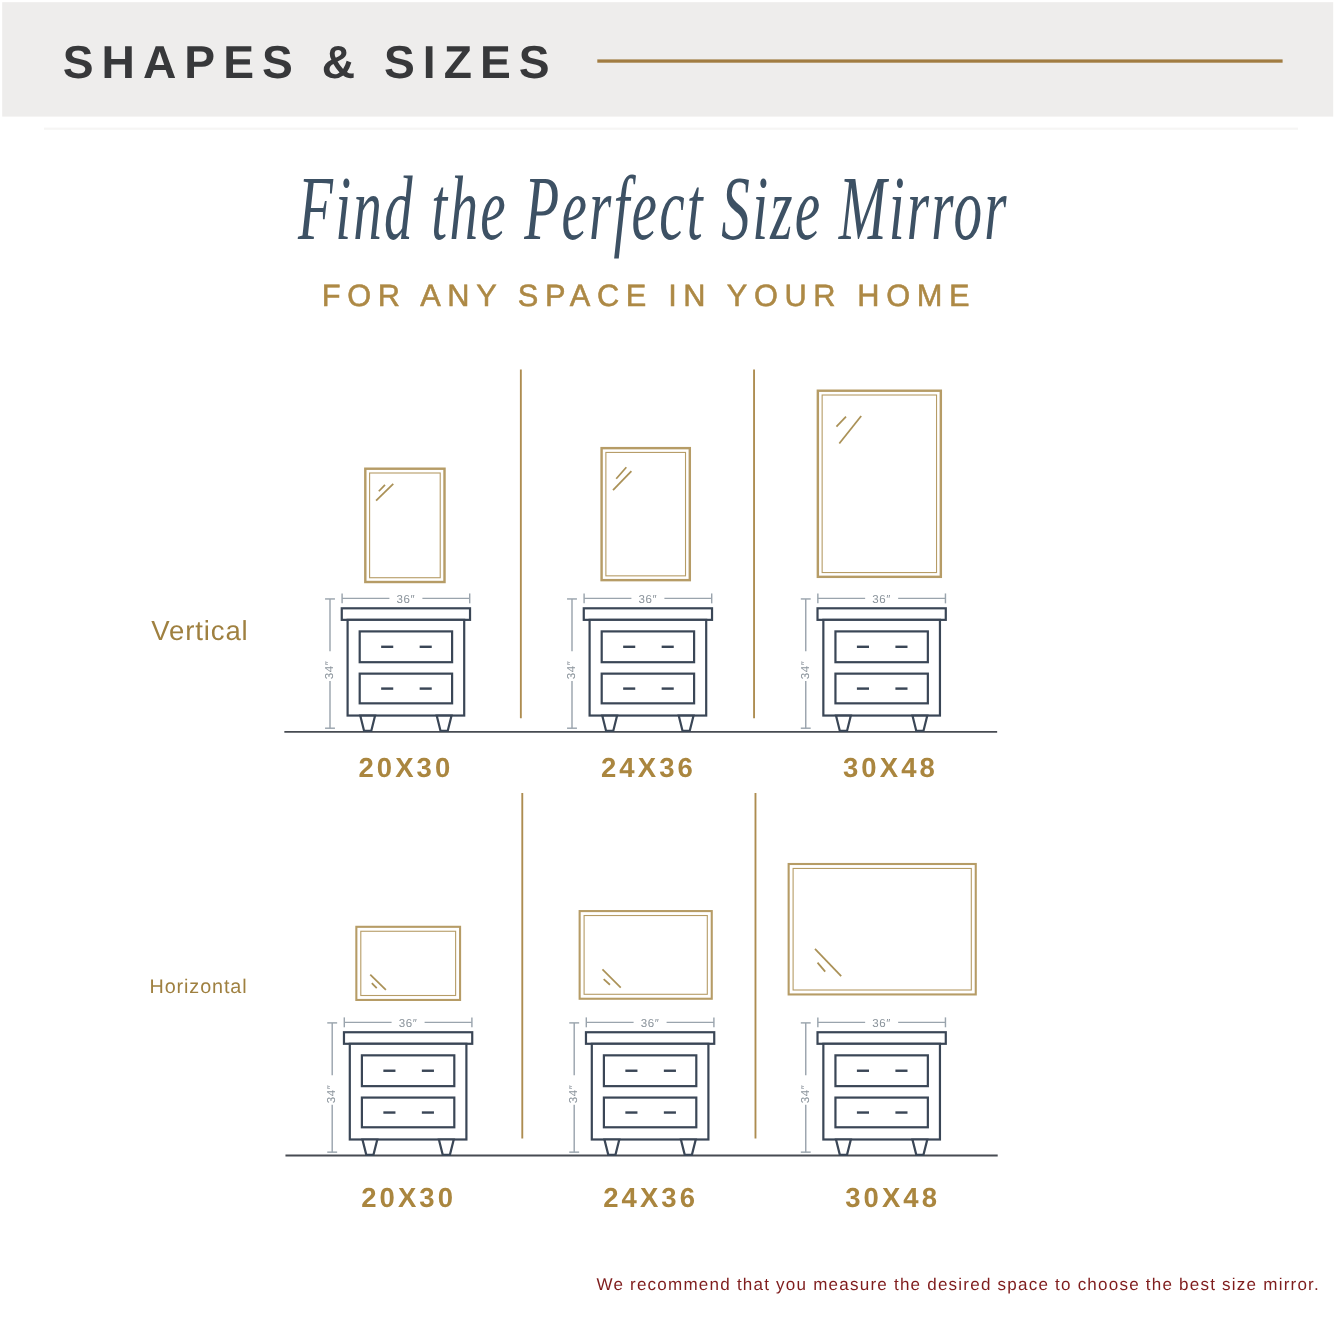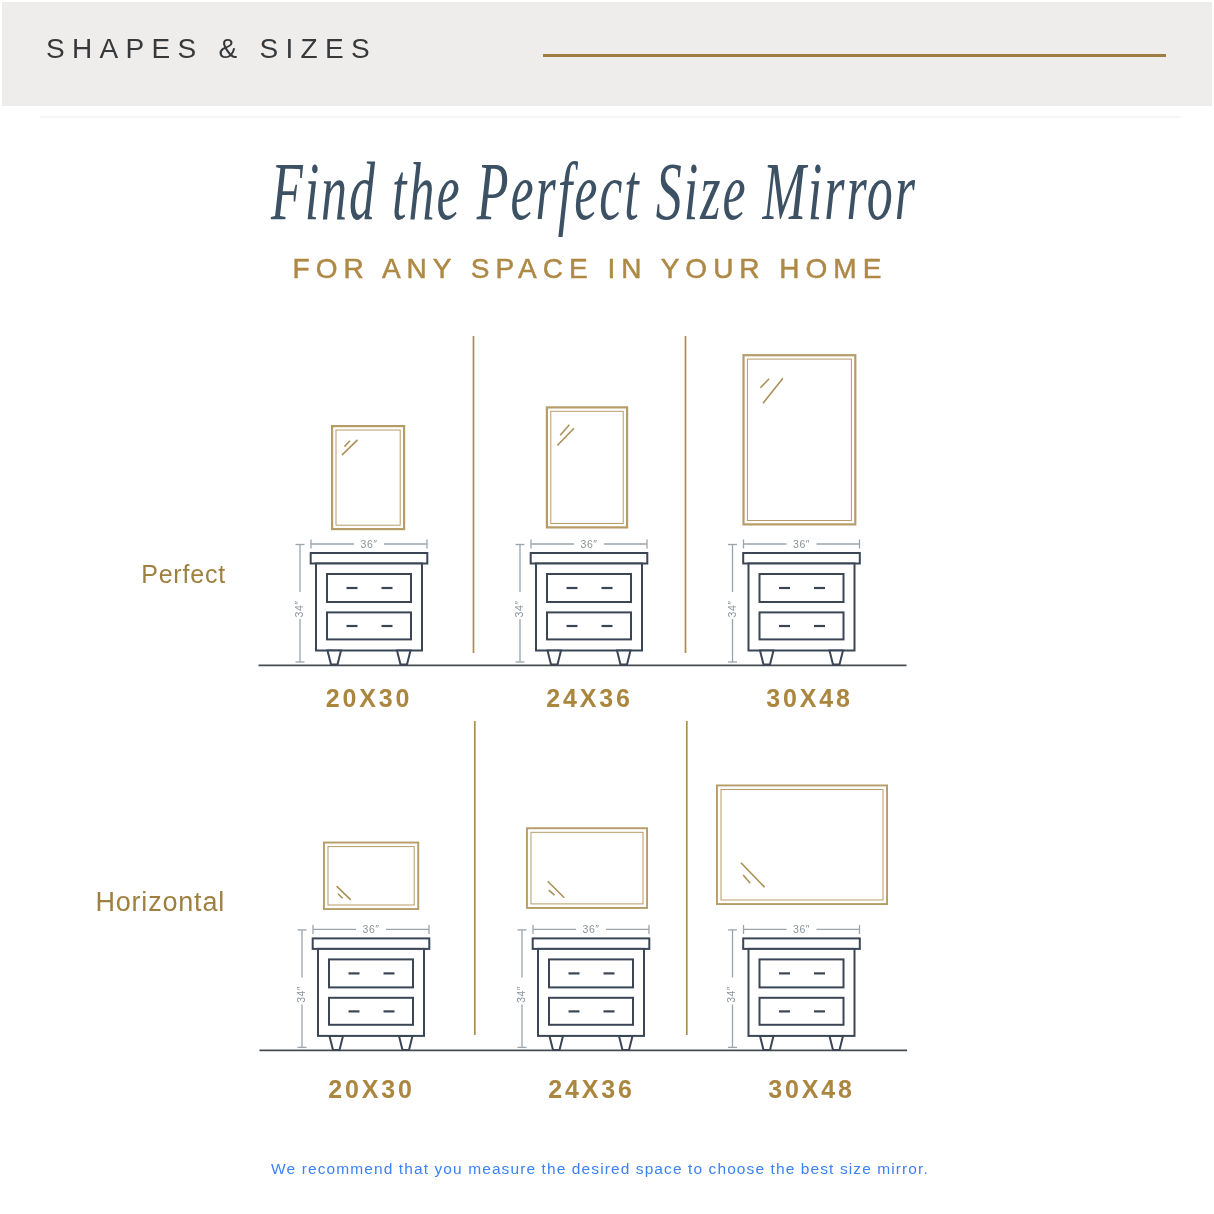--- a/index.html
+++ b/index.html
@@ -11,7 +11,7 @@
 
 <div class="abs" style="left:40px;top:116px;width:1140px;height:2px;background:#f6f5f4"></div>
 
-<div class="abs" style="left:46px;top:33px;font-size:28px;font-weight:normal;letter-spacing:7.3px;color:#37383a">SHAPES &amp; SIZES</div>
+<div class="abs" style="left:57px;top:33px;font-size:42px;font-weight:bold;letter-spacing:7.3px;color:#37383a">SHAPES &amp; SIZES</div>
 
 <div class="abs" style="left:543px;top:54px;width:623px;height:3px;background:#a17c42"></div>
 

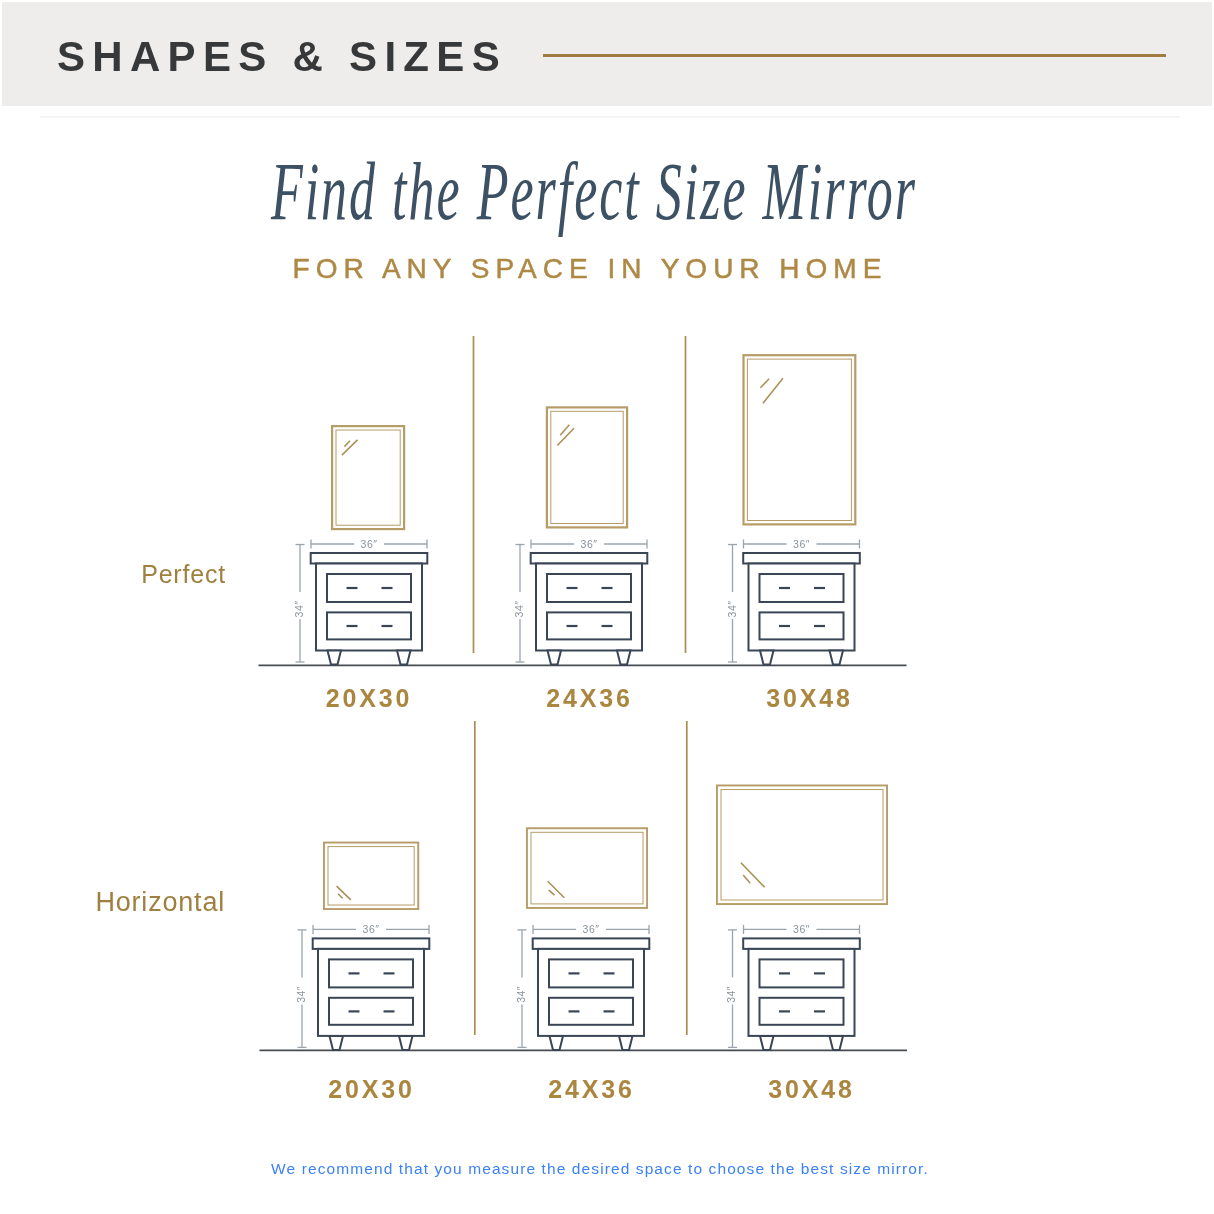--- a/index.html
+++ b/index.html
@@ -19,7 +19,7 @@
 
 <div class="abs" style="left:3px;top:253px;width:1174px;text-align:center;font-size:28px;letter-spacing:6px;color:#ad8945;-webkit-text-stroke:0.5px #ad8945">FOR ANY SPACE IN YOUR HOME</div>
 
-<div class="abs" style="left:26px;top:560px;width:200px;text-align:right;font-size:25px;letter-spacing:0.8px;color:#9f8040">Perfect</div>
+<div class="abs" style="left:26px;top:560px;width:200px;text-align:right;font-size:25px;letter-spacing:0.8px;color:#9f8040">Vertical</div>
 
 <div class="abs" style="left:25px;top:887px;width:200px;text-align:right;font-size:27px;letter-spacing:0.8px;color:#9f8040">Horizontal</div>
 <svg width="1214" height="1214" viewBox="0 0 1214 1214" style="position:absolute;left:0;top:0">

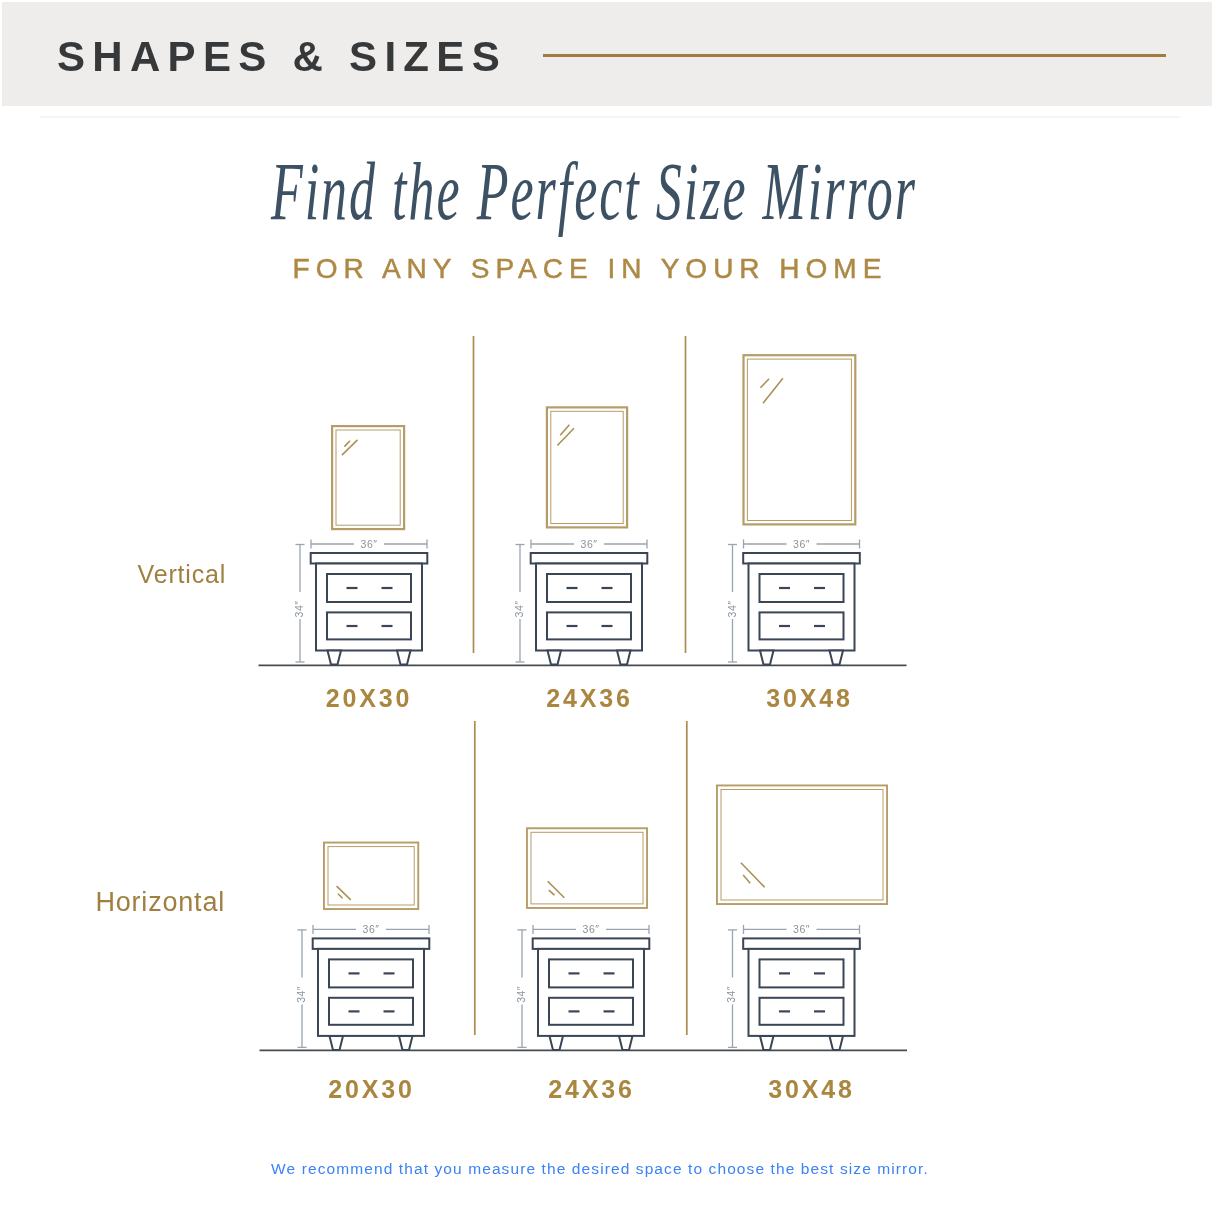--- a/index.html
+++ b/index.html
@@ -21,7 +21,7 @@
 
 <div class="abs" style="left:26px;top:560px;width:200px;text-align:right;font-size:25px;letter-spacing:0.8px;color:#9f8040">Vertical</div>
 
-<div class="abs" style="left:25px;top:887px;width:200px;text-align:right;font-size:27px;letter-spacing:0.8px;color:#9f8040">Horizontal</div>
+<div class="abs" style="left:25px;top:887px;width:200px;text-align:right;font-size:18px;letter-spacing:0.8px;color:#9f8040">Horizontal</div>
 <svg width="1214" height="1214" viewBox="0 0 1214 1214" style="position:absolute;left:0;top:0">
 
 <line x1="473.5" y1="336" x2="473.5" y2="653" stroke="#ad8c50" stroke-width="1.7"></line>

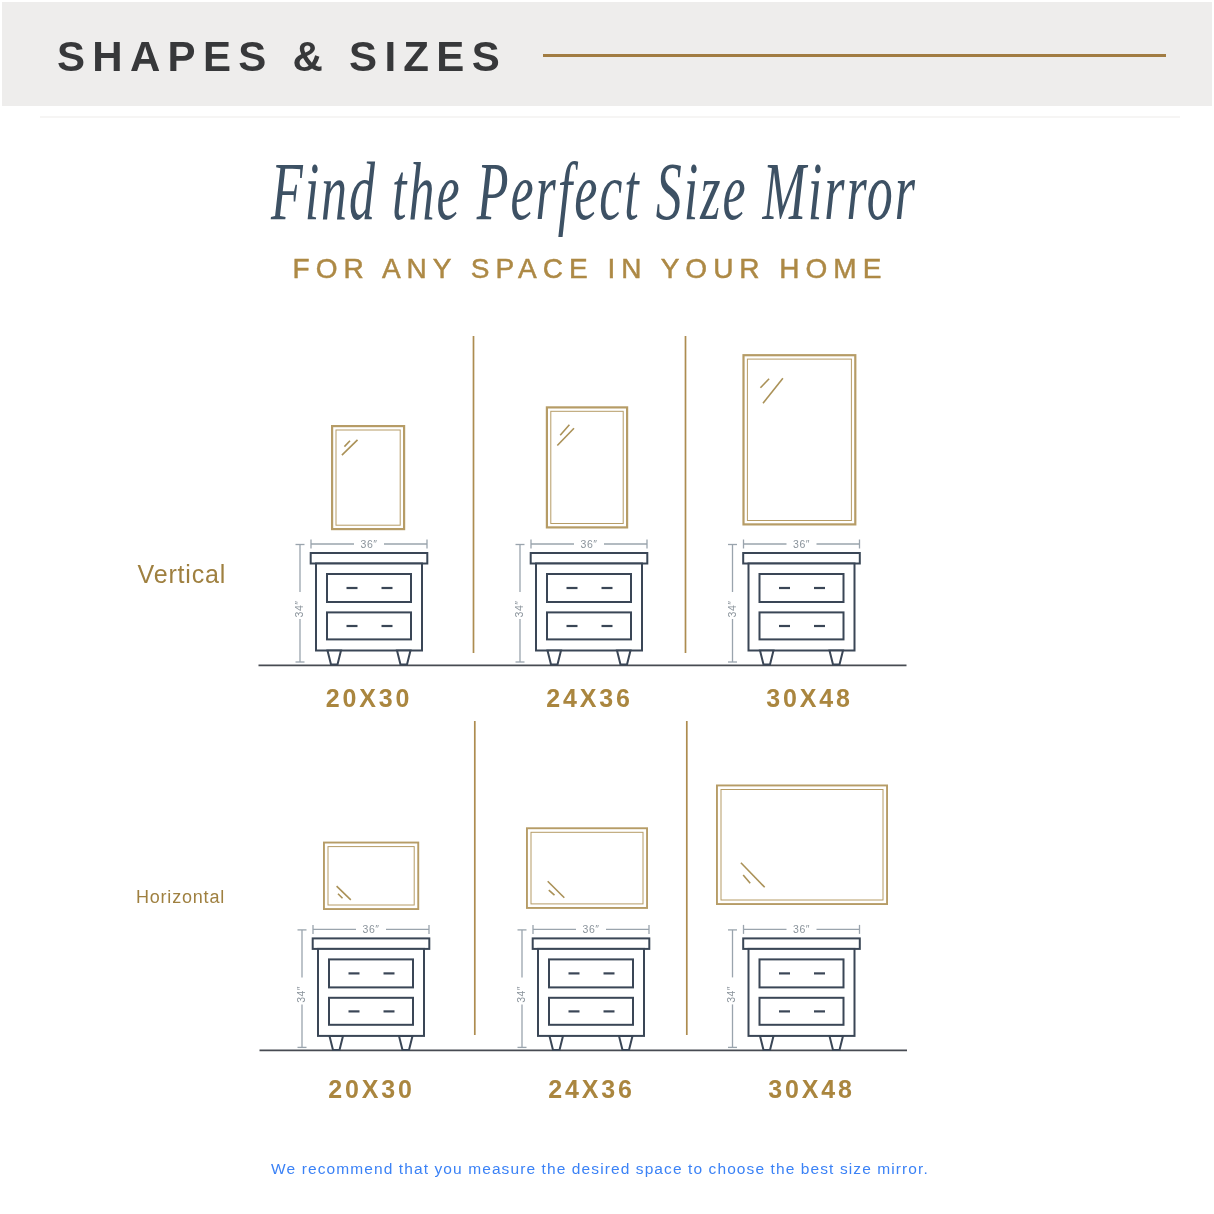--- a/index.html
+++ b/index.html
@@ -289,6 +289,6 @@
 
 <div class="abs" style="left:711.5px;top:1074.5px;width:200px;text-align:center;font-size:25px;font-weight:bold;letter-spacing:2.8px;color:#aa863f">30X48</div>
 
-<div class="abs" style="left:0;top:1160px;width:1200px;text-align:center;font-size:15.5px;letter-spacing:1.1px;color:#3b82f6">We recommend that you measure the desired space to choose the best size mirror.</div>
+<div class="abs" style="left:0;top:1160px;width:1200px;text-align:right;font-size:15.5px;letter-spacing:1.1px;color:#7f1d1d">We recommend that you measure the desired space to choose the best size mirror.</div>
 
 </body></html>

